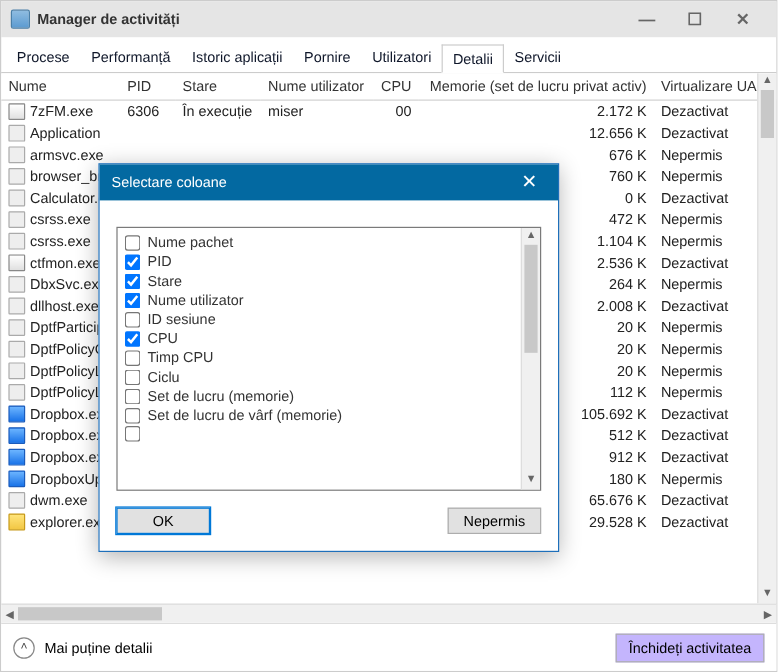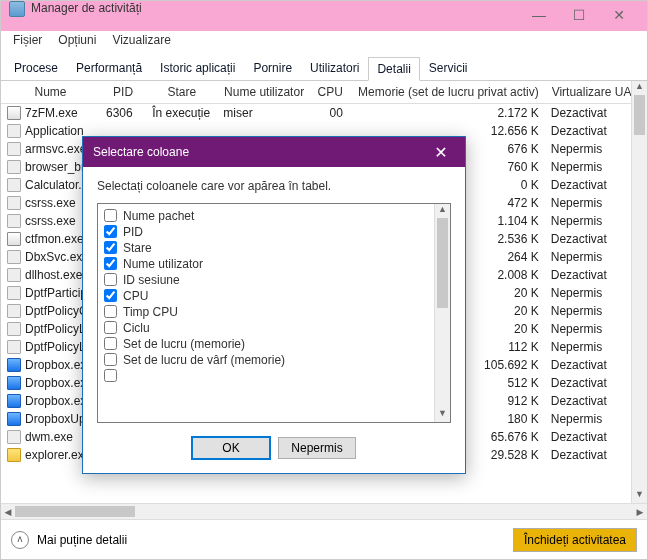--- a/index.html
+++ b/index.html
@@ -24,9 +24,10 @@
   .titlebar {
     height: 30px;
     display: flex;
-    align-items: flex-start;
+    align-items: center;
     padding: 0 8px;
-    background: #f9a8d4;
+    background: #e5e5e5;
+    font-weight: bold;
   }
   .titlebar .app-icon {
     width: 16px; height: 16px;

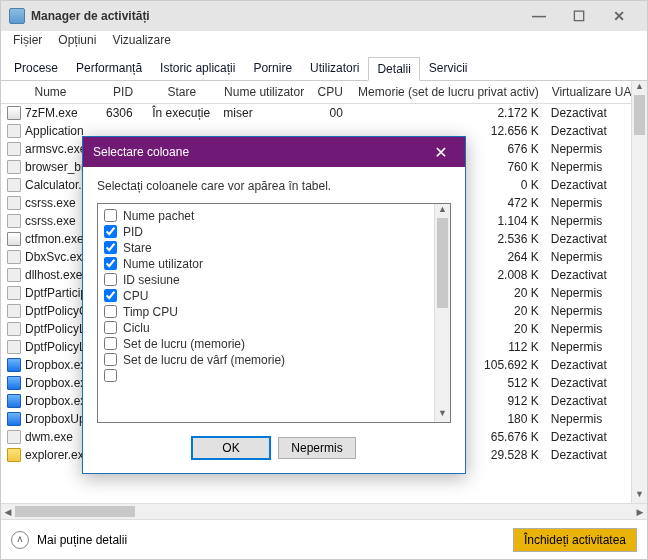--- a/index.html
+++ b/index.html
@@ -235,11 +235,6 @@
     </div>
   </div>
 
-  <div class="menubar">
-    <div>Fișier</div>
-    <div>Opțiuni</div>
-    <div>Vizualizare</div>
-  </div>
 
   <div class="tabbar">
     <div class="tab">Procese</div>

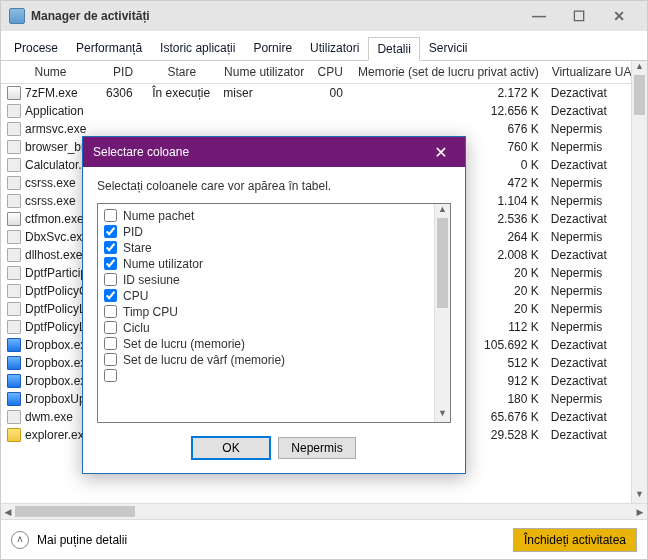--- a/index.html
+++ b/index.html
@@ -90,7 +90,7 @@
     font-size: 12px;
   }
   thead th {
-    text-align: center;
+    text-align: left;
     font-weight: normal;
     padding: 4px 6px;
     border-bottom: 1px solid #ddd;

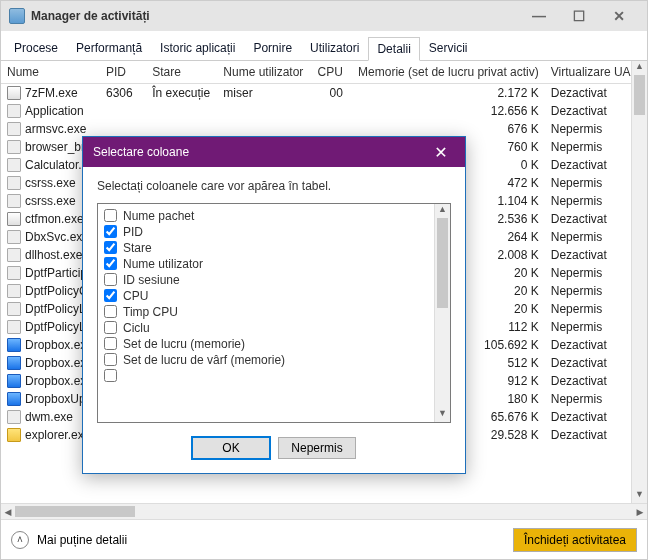--- a/index.html
+++ b/index.html
@@ -172,7 +172,7 @@
   }
   .dialog-title {
     height: 30px;
-    background: #701a75;
+    background: #0369a1;
     color: #fff;
     display: flex;
     align-items: center;

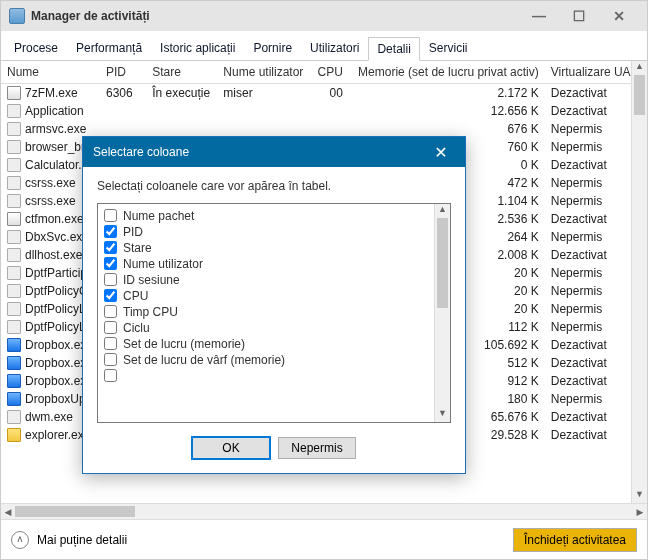--- a/index.html
+++ b/index.html
@@ -469,7 +469,6 @@
     <span class="close">✕</span>
   </div>
   <div class="dialog-body">
-    <div>Selectați coloanele care vor apărea în tabel.</div>
     <div class="dialog-list">
       <div class="dialog-list-inner" id="dlg-list">
           <div class="dl-item">

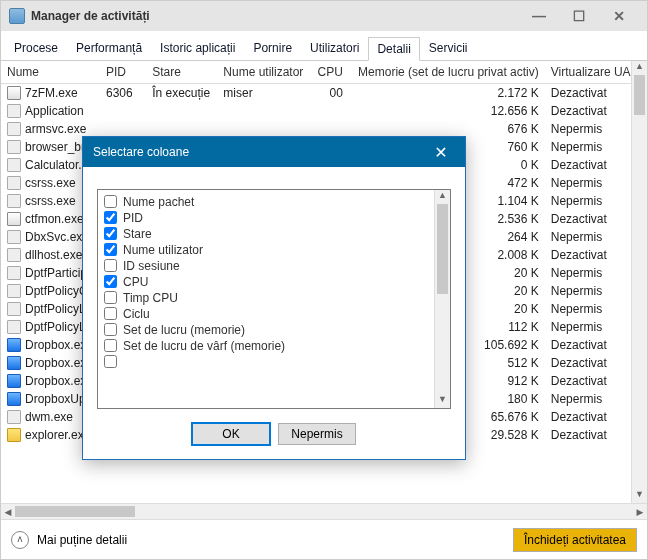--- a/index.html
+++ b/index.html
@@ -199,7 +199,7 @@
   }
   .dl-item {
     display: flex;
-    align-items: flex-start;
+    align-items: flex-end;
     padding: 1px 2px;
     gap: 6px;
   }

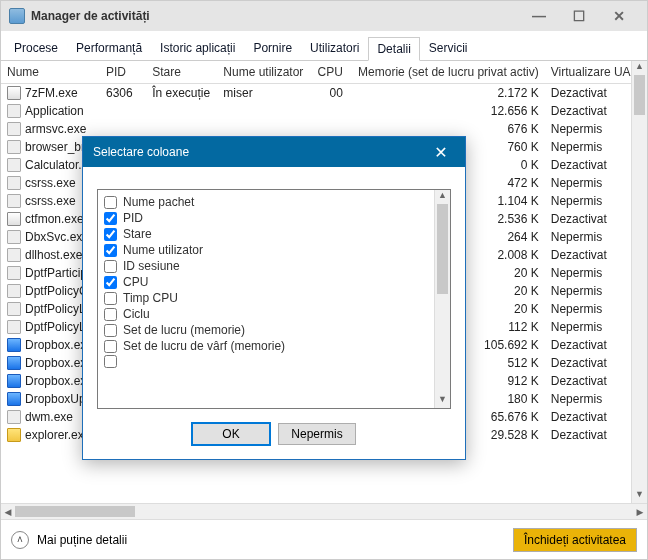--- a/index.html
+++ b/index.html
@@ -207,7 +207,7 @@
   .dialog-list .scroll-vert { top:0;bottom:0;right:0; }
   .dialog-list .scroll-vert .thumb{ top:14px; height:90px; }
   .dialog-buttons {
-    display:flex; justify-content:center; gap:8px;
+    display:flex; justify-content:space-between; gap:8px;
     padding: 10px 14px 14px 14px;
   }
   .dialog-buttons button {

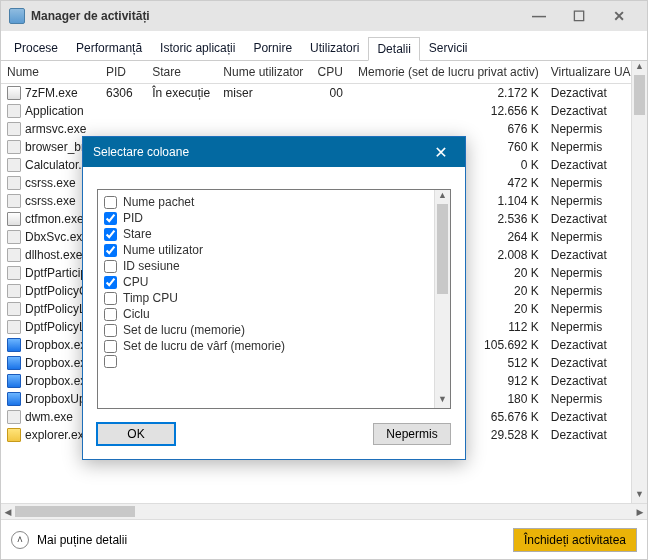--- a/index.html
+++ b/index.html
@@ -135,7 +135,7 @@
   .statusbar .end-btn {
     margin-left: auto;
     border: 1px solid #adadad;
-    background: #eab308;
+    background: #c4b5fd;
     padding: 4px 10px;
     font-size: 12px;
     font-family: inherit;

